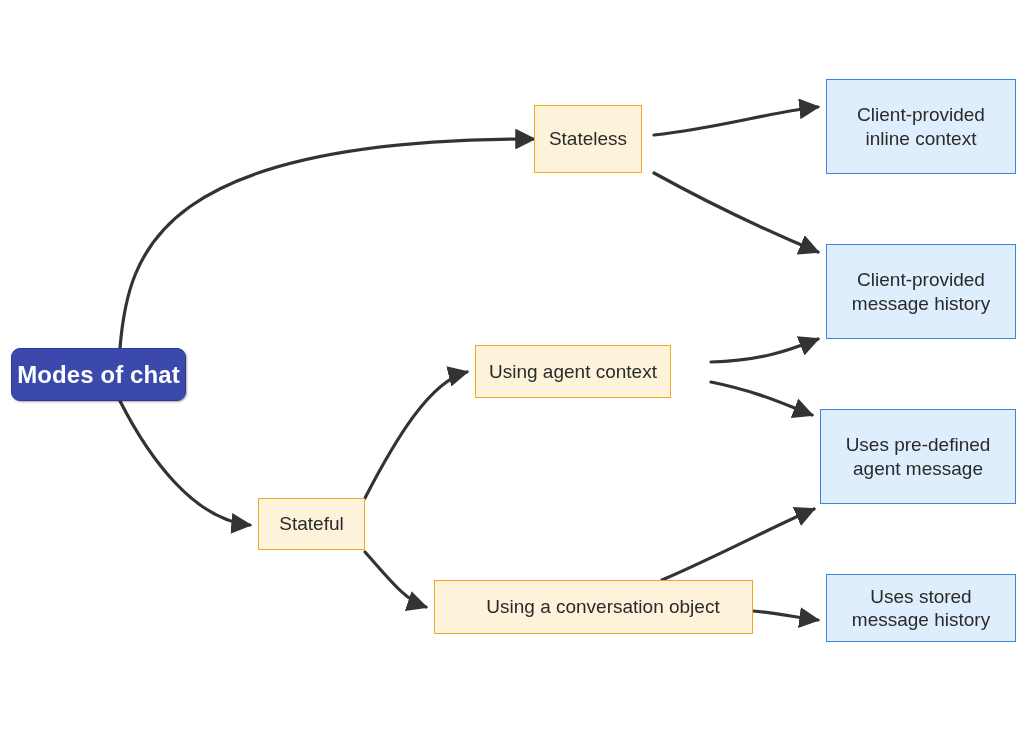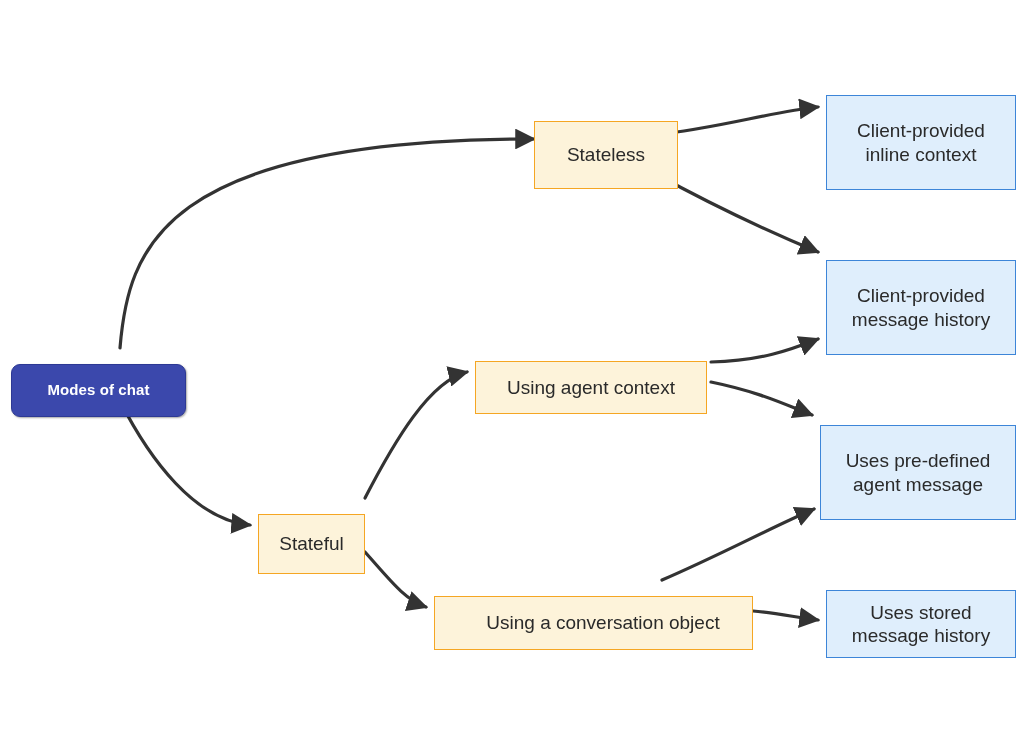--- a/index.html
+++ b/index.html
@@ -35,7 +35,6 @@
     line-height: 1.22;
     white-space: pre-line;
     z-index: 2;
-    margin-top: 16px;
   }
   .node-root {
     background: #3b48ac;

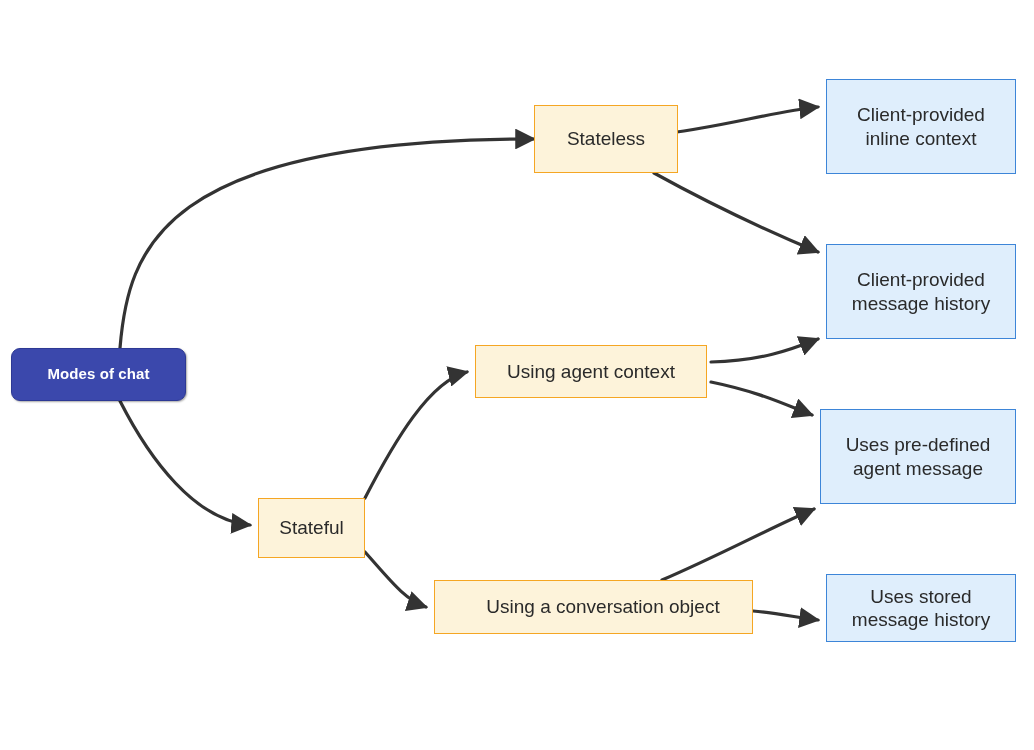--- a/index.html
+++ b/index.html
@@ -86,7 +86,7 @@
 
   <div id="node-layer">
       <div class="node node-root" style="left: 11px; top: 348px; width: 175px; height: 53px;"><span>Modes of chat</span></div>
-      <div class="node node-branch" style="left: 534px; top: 105px; width: 144px; height: 68px;"><span>Stateless</span></div>
+      <div class="node node-branch" style="left: 534px; top: 105px; width: 108px; height: 68px;"><span>Stateless</span></div>
       <div class="node node-branch" style="left: 258px; top: 498px; width: 107px; height: 60px;"><span>Stateful</span></div>
       <div class="node node-branch" style="left: 475px; top: 345px; width: 232px; height: 53px;"><span>Using agent context</span></div>
       <div class="node node-branch" style="left: 434px; top: 580px; width: 319px; height: 54px; padding-left: 19px;"><span>Using a conversation object</span></div>

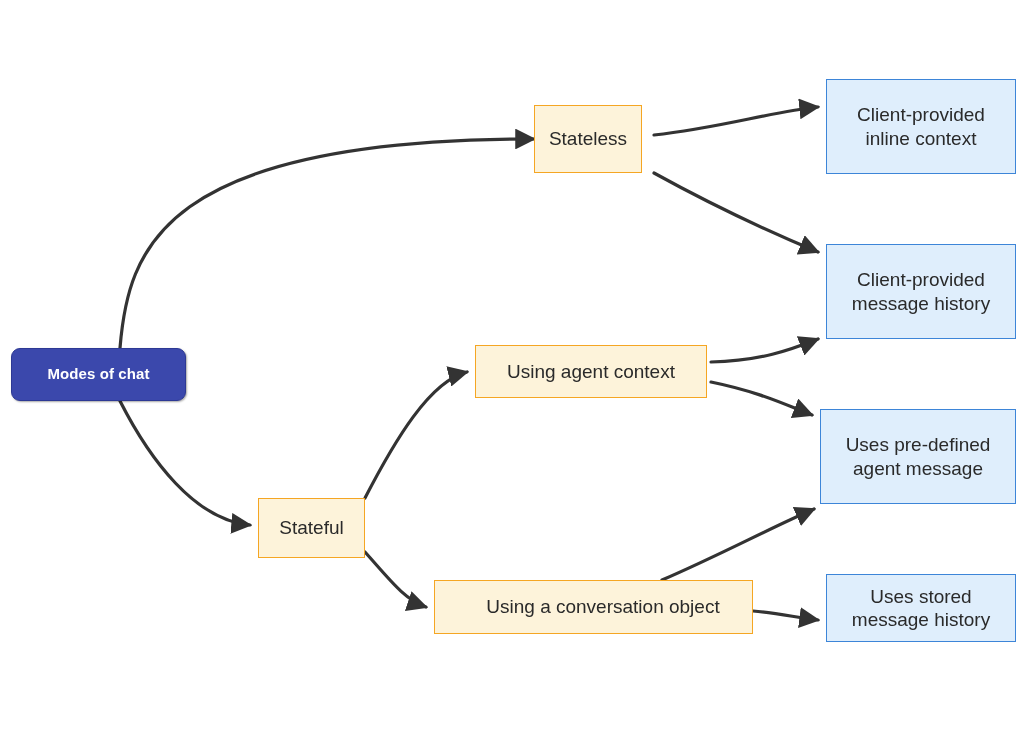--- a/index.html
+++ b/index.html
@@ -42,7 +42,7 @@
     border-radius: 9px;
     color: #ffffff;
     font-weight: bold;
-    font-size: 15px;
+    font-size: 24px;
     letter-spacing: 0.1px;
     box-shadow: 1px 1px 2px rgba(0,0,0,0.35);
   }

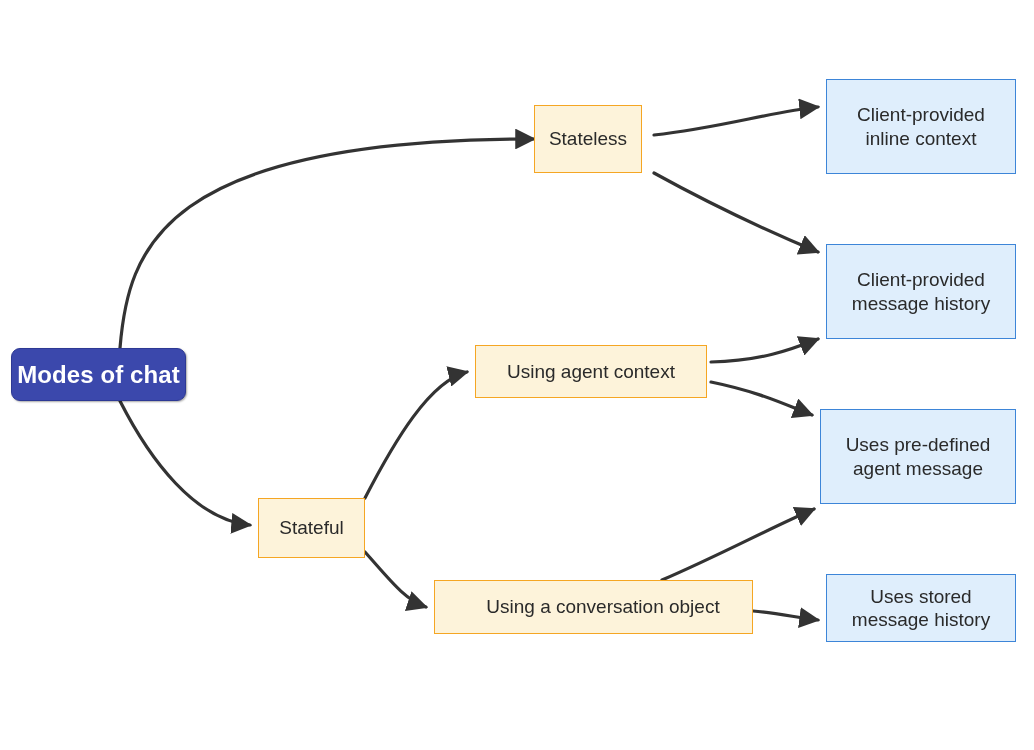--- a/index.html
+++ b/index.html
@@ -88,7 +88,7 @@
       <div class="node node-root" style="left: 11px; top: 348px; width: 175px; height: 53px;"><span>Modes of chat</span></div>
       <div class="node node-branch" style="left: 534px; top: 105px; width: 108px; height: 68px;"><span>Stateless</span></div>
       <div class="node node-branch" style="left: 258px; top: 498px; width: 107px; height: 60px;"><span>Stateful</span></div>
-      <div class="node node-branch" style="left: 475px; top: 345px; width: 232px; height: 53px;"><span>Using agent context</span></div>
+      <div class="node node-branch" style="left: 475px; top: 345px; width: 196px; height: 53px;"><span>Using agent context</span></div>
       <div class="node node-branch" style="left: 434px; top: 580px; width: 319px; height: 54px; padding-left: 19px;"><span>Using a conversation object</span></div>
       <div class="node node-leaf" style="left: 826px; top: 79px; width: 190px; height: 95px;"><span>Client-provided
 inline context</span></div>

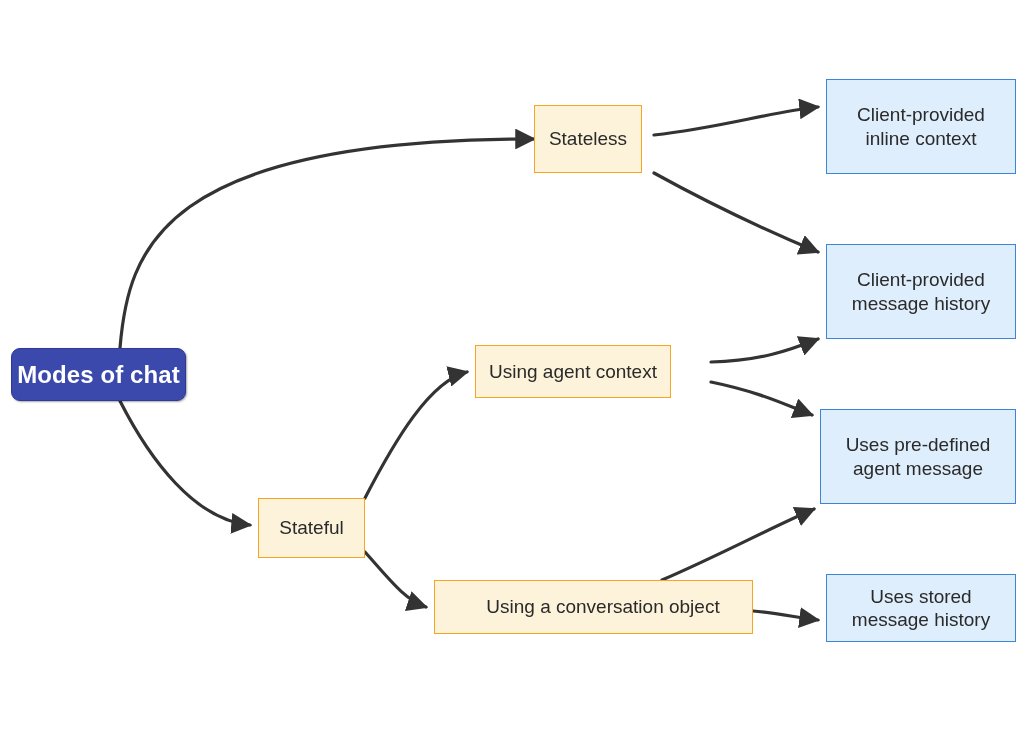--- a/index.html
+++ b/index.html
@@ -87,7 +87,7 @@
   <div id="node-layer">
       <div class="node node-root" style="left: 11px; top: 348px; width: 175px; height: 53px;"><span>Modes of chat</span></div>
       <div class="node node-branch" style="left: 534px; top: 105px; width: 108px; height: 68px;"><span>Stateless</span></div>
-      <div class="node node-branch" style="left: 258px; top: 498px; width: 107px; height: 60px;"><span>Stateful</span></div>
+      <div class="node node-branch" style="left: 258px; top: 498px; width: 107px; height: 52px;"><span>Stateful</span></div>
       <div class="node node-branch" style="left: 475px; top: 345px; width: 196px; height: 53px;"><span>Using agent context</span></div>
       <div class="node node-branch" style="left: 434px; top: 580px; width: 319px; height: 54px; padding-left: 19px;"><span>Using a conversation object</span></div>
       <div class="node node-leaf" style="left: 826px; top: 79px; width: 190px; height: 95px;"><span>Client-provided

